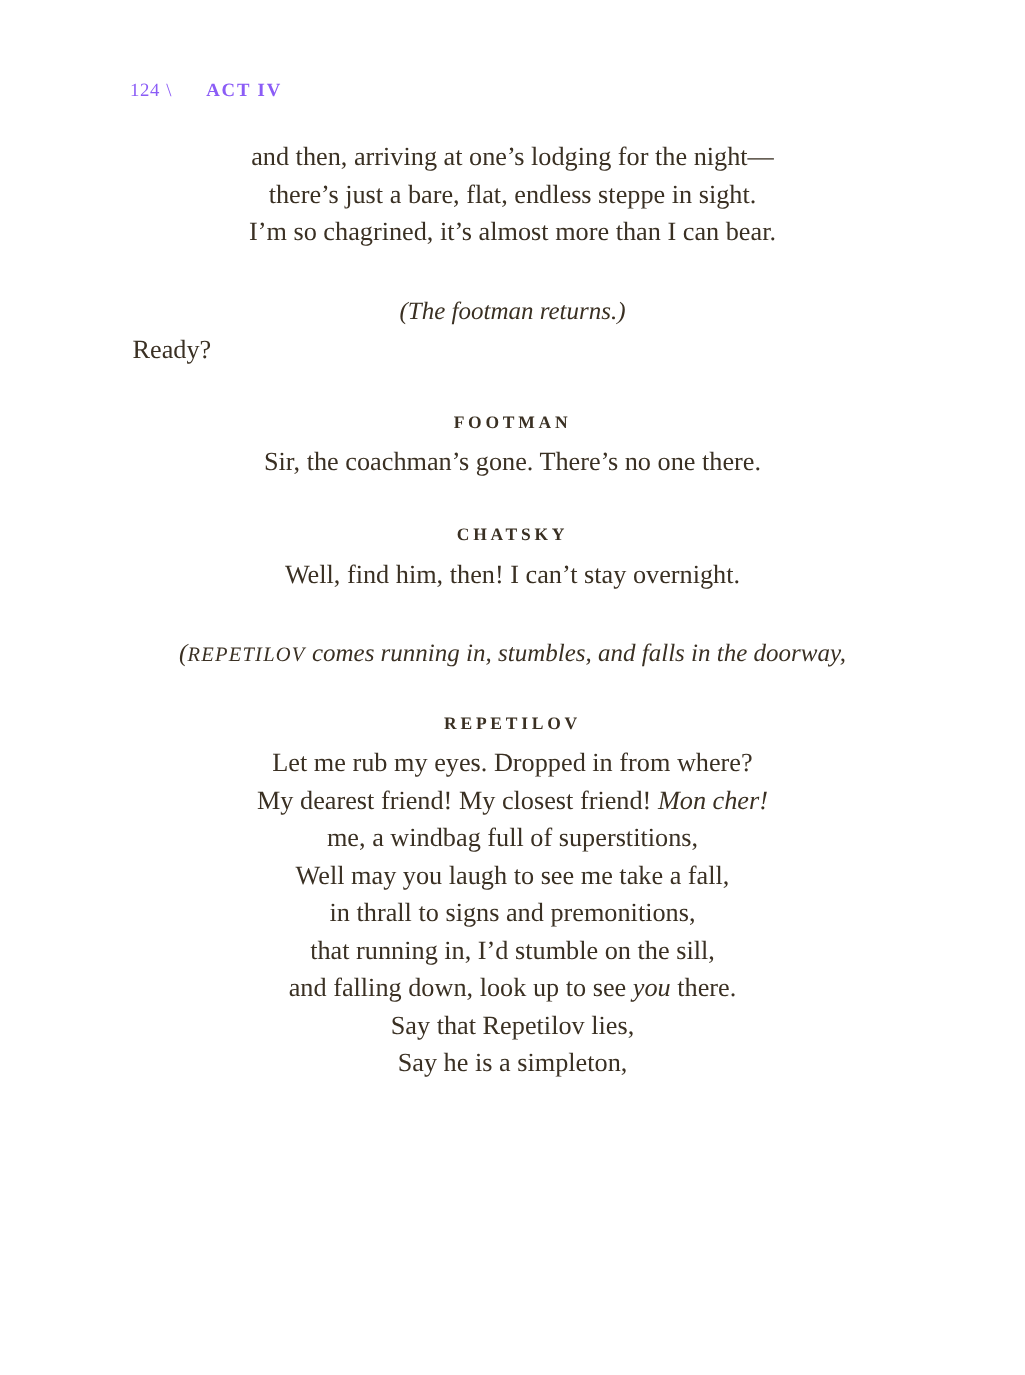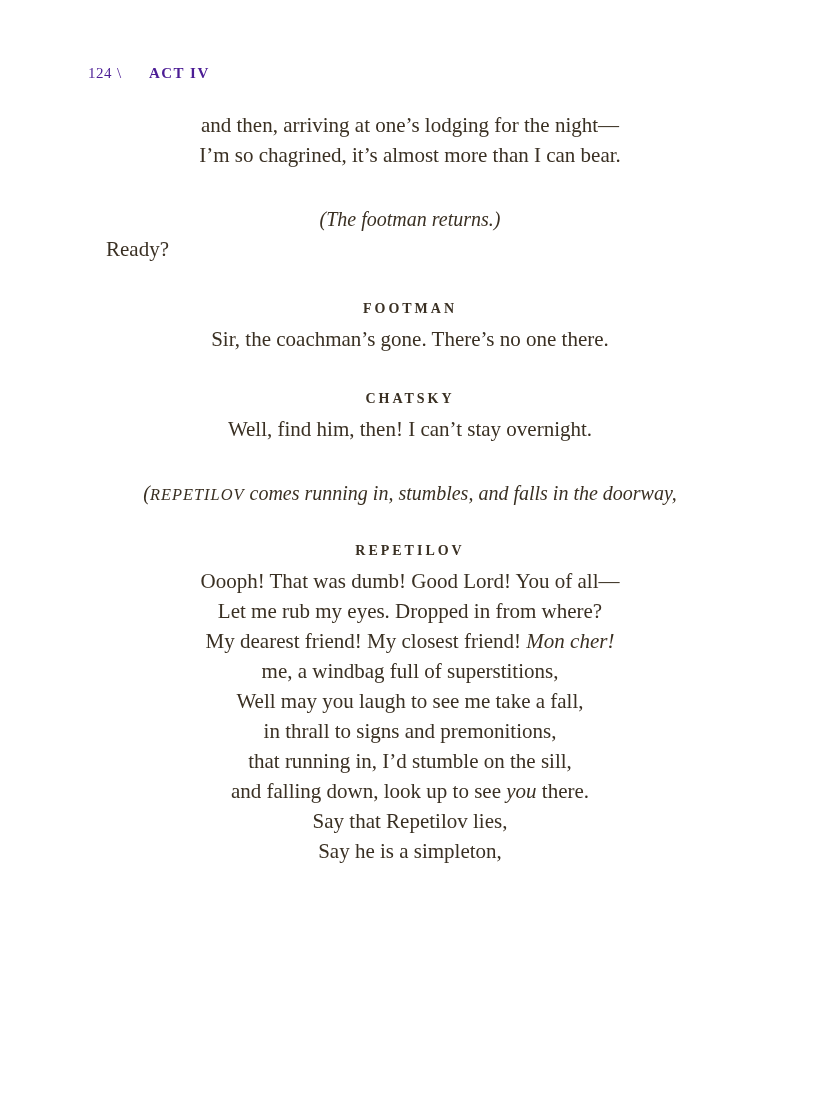--- a/index.html
+++ b/index.html
@@ -22,7 +22,8 @@
     padding-left: 88px;
     font-size: 15px;
     line-height: 22px;
-    color: #4c1d95;
+    color: #8b5cf6;
+    margin-left: 16px;
   }
   .running-head .folio {
     letter-spacing: 0.5px;

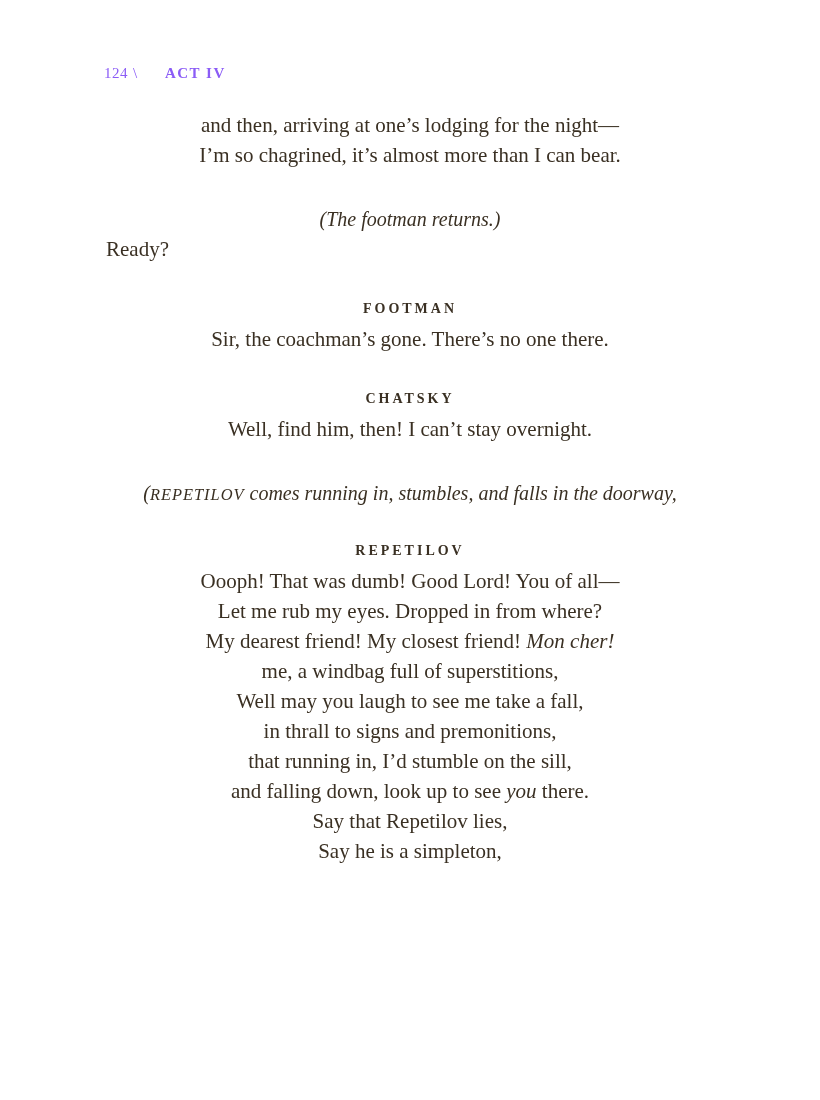--- a/index.html
+++ b/index.html
@@ -83,6 +83,7 @@
   <main class="text-block" id="blocks" data-name="play-text">
       <div class="block verse" data-name="chatsky-speech-continued">
         <div class="line" data-name="verse-line"><span data-name="text-segment">and then, arriving at one’s lodging for the night—</span></div>
+        <div class="line" data-name="verse-line"><span data-name="text-segment">there’s just a bare, flat, endless steppe in sight.</span></div>
         <div class="line" data-name="verse-line"><span data-name="text-segment">I’m so chagrined, it’s almost more than I can bear.</span></div>
       </div>
       <div class="block stage" data-name="stage-direction-footman-returns">

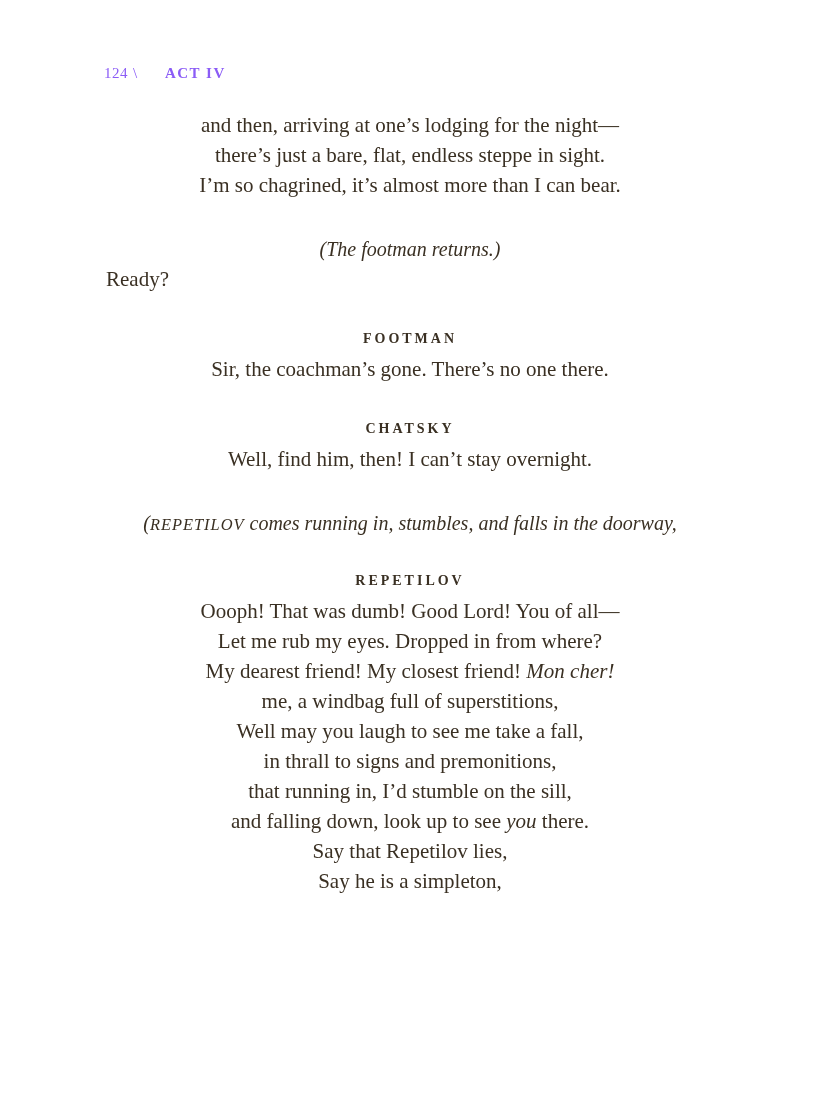--- a/index.html
+++ b/index.html
@@ -111,7 +111,6 @@
         <div class="line" data-name="speaker-line"><span data-name="text-segment">REPETILOV</span></div>
       </div>
       <div class="block verse flush" data-name="repetilov-speech">
-        <div class="line" data-name="verse-line"><span data-name="text-segment">Oooph! That was dumb! Good Lord! You of all—</span></div>
         <div class="line" data-name="verse-line"><span data-name="text-segment">Let me rub my eyes. Dropped in from where?</span></div>
         <div class="line" data-name="verse-line"><span data-name="text-segment">My dearest friend! My closest friend! </span><em data-name="text-segment">Mon cher!</em></div>
         <div class="line" data-name="verse-line"><span data-name="text-segment">me, a windbag full of superstitions,</span></div>

